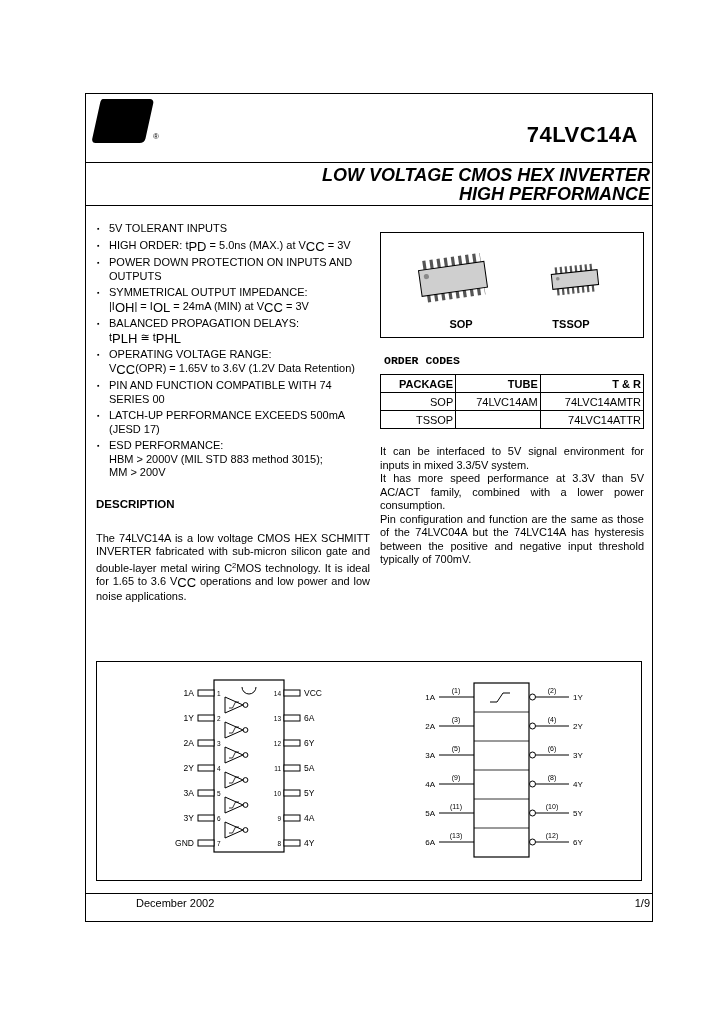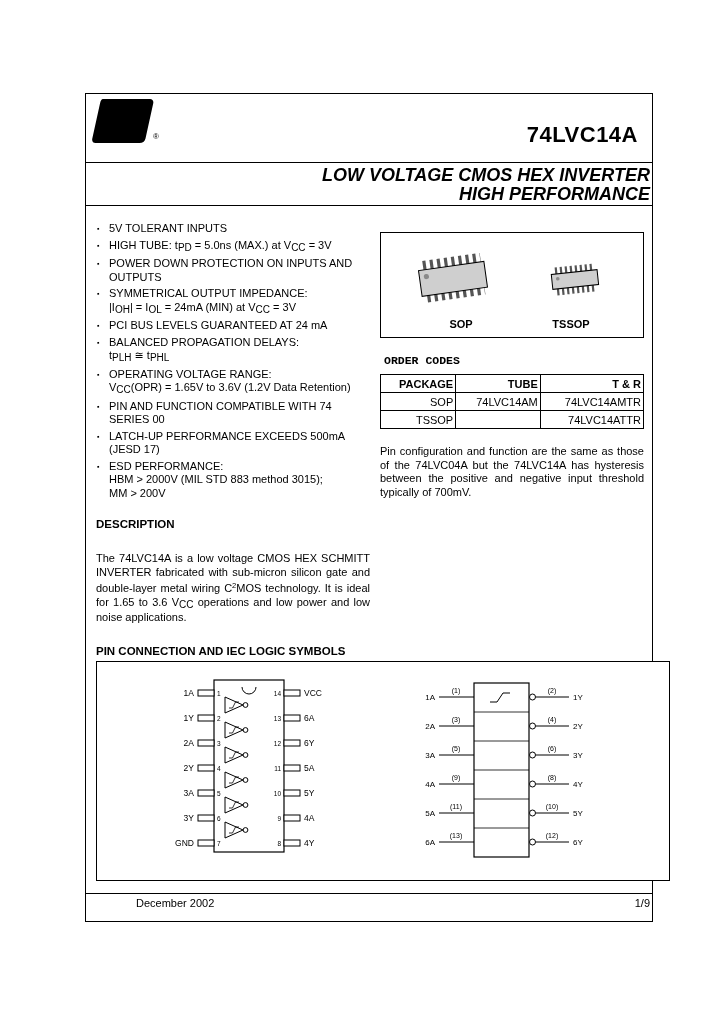--- a/index.html
+++ b/index.html
@@ -93,7 +93,7 @@
     <div class="col-left">
       <ul class="features">
           <li><span>5V TOLERANT INPUTS</span></li>
-          <li><span>HIGH TUBE: t</span><sub>PD</sub><span> = 5.0ns (MAX.) at V</span><sub>CC</sub><span> = 3V</span></li>
+          <li><span>HIGH ORDER: t</span><sub>PD</sub><span> = 5.0ns (MAX.) at V</span><sub>CC</sub><span> = 3V</span></li>
           <li><span>POWER DOWN PROTECTION ON INPUTS AND OUTPUTS</span></li>
           <li><span>SYMMETRICAL OUTPUT IMPEDANCE:</span><br><span>|I</span><sub>OH</sub><span>| = I</span><sub>OL</sub><span> = 24mA (MIN) at V</span><sub>CC</sub><span> = 3V</span></li>
           <li><span>PCI BUS LEVELS GUARANTEED AT 24 mA</span></li>

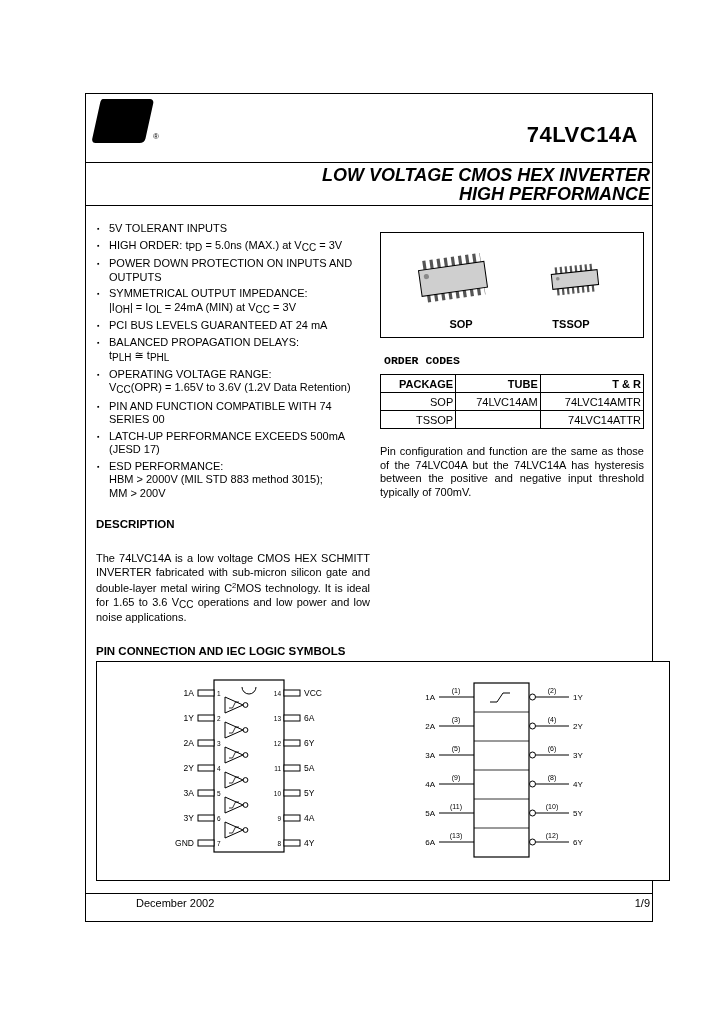--- a/index.html
+++ b/index.html
@@ -33,7 +33,7 @@
   ul.features { list-style:none; margin:0; padding:0; font-size:11px; line-height:13.5px; }
   ul.features li { position:relative; padding-left:13px; margin-bottom:3px; }
   ul.features li::before { content:"▪"; position:absolute; left:1px; top:0; font-size:7px; }
-  sub { font-size:10px; vertical-align:-2px;margin-top:18px; }
+  sub { font-size:13px; vertical-align:-2px;margin-top:18px; }
   sup { font-size:7.5px; vertical-align:4px; }
 
   .section-heading { font-size:11.5px; font-weight:bold; margin:0; }

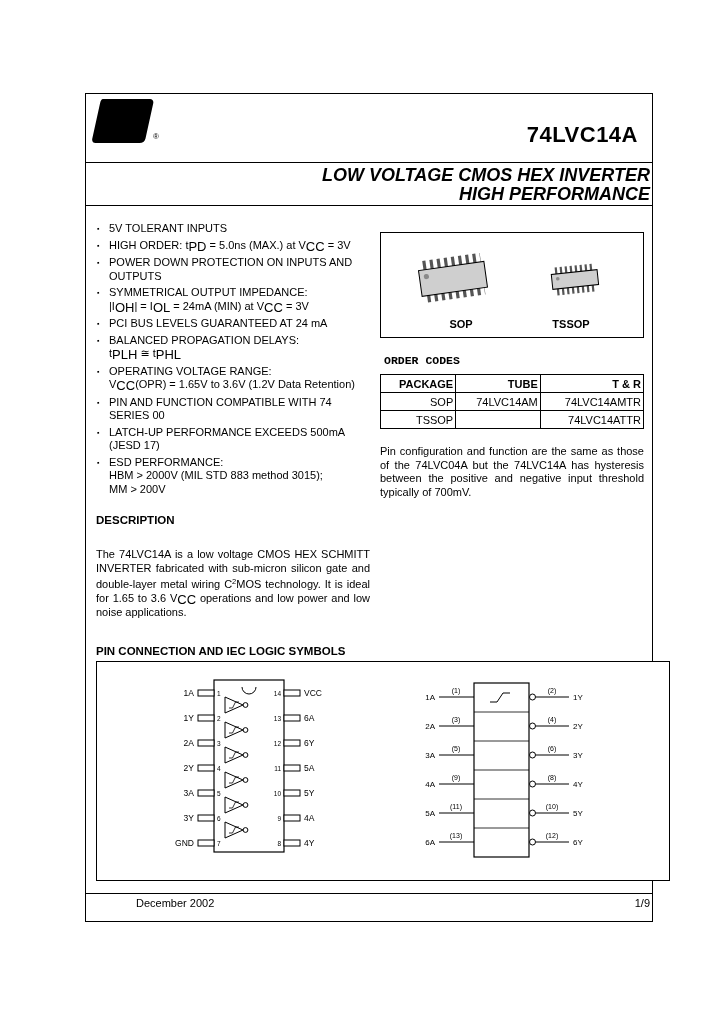--- a/index.html
+++ b/index.html
@@ -96,7 +96,6 @@
           <li><span>HIGH ORDER: t</span><sub>PD</sub><span> = 5.0ns (MAX.) at V</span><sub>CC</sub><span> = 3V</span></li>
           <li><span>POWER DOWN PROTECTION ON INPUTS AND OUTPUTS</span></li>
           <li><span>SYMMETRICAL OUTPUT IMPEDANCE:</span><br><span>|I</span><sub>OH</sub><span>| = I</span><sub>OL</sub><span> = 24mA (MIN) at V</span><sub>CC</sub><span> = 3V</span></li>
-          <li><span>PCI BUS LEVELS GUARANTEED AT 24 mA</span></li>
           <li><span>BALANCED PROPAGATION DELAYS:</span><br><span>t</span><sub>PLH</sub><span> ≅ t</span><sub>PHL</sub></li>
           <li><span>OPERATING VOLTAGE RANGE:</span><br><span>V</span><sub>CC</sub><span>(OPR) = 1.65V to 3.6V (1.2V Data Retention)</span></li>
           <li><span>PIN AND FUNCTION COMPATIBLE WITH 74 SERIES 00</span></li>

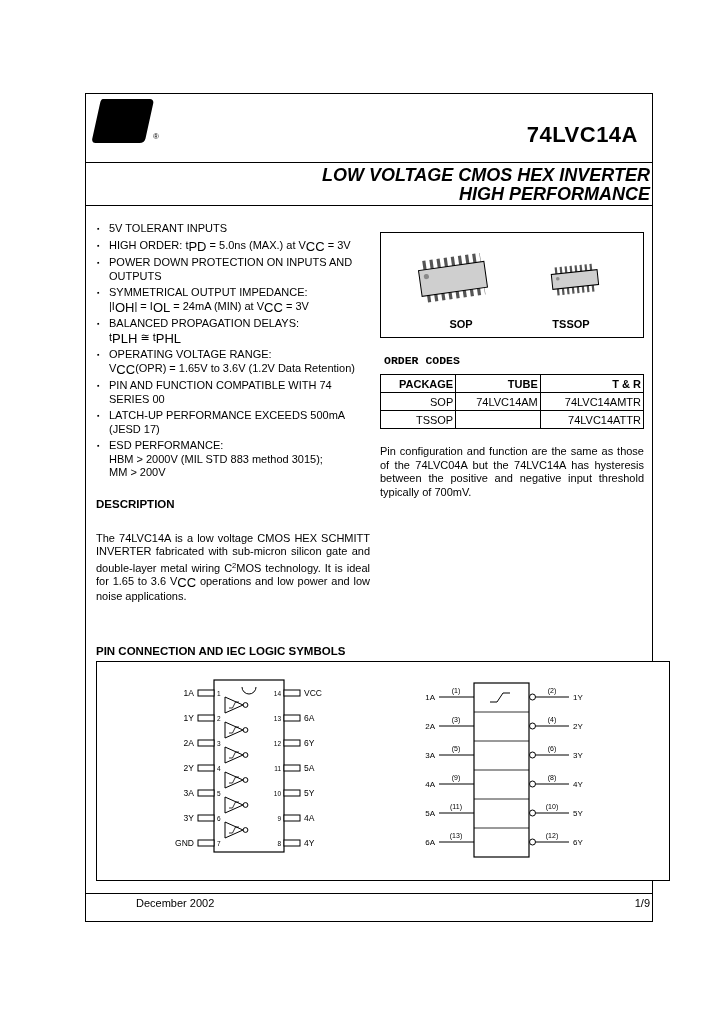--- a/index.html
+++ b/index.html
@@ -152,6 +152,7 @@
       </table>
 
       <div class="right-paras">
+          <p>It can be interfaced to 5V signal environment for inputs in mixed 3.3/5V system.</p>
           <p>Pin configuration and function are the same as those of the 74LVC04A but the 74LVC14A has hysteresis between the positive and negative input threshold typically of 700mV.</p>
         </div>
     </div>

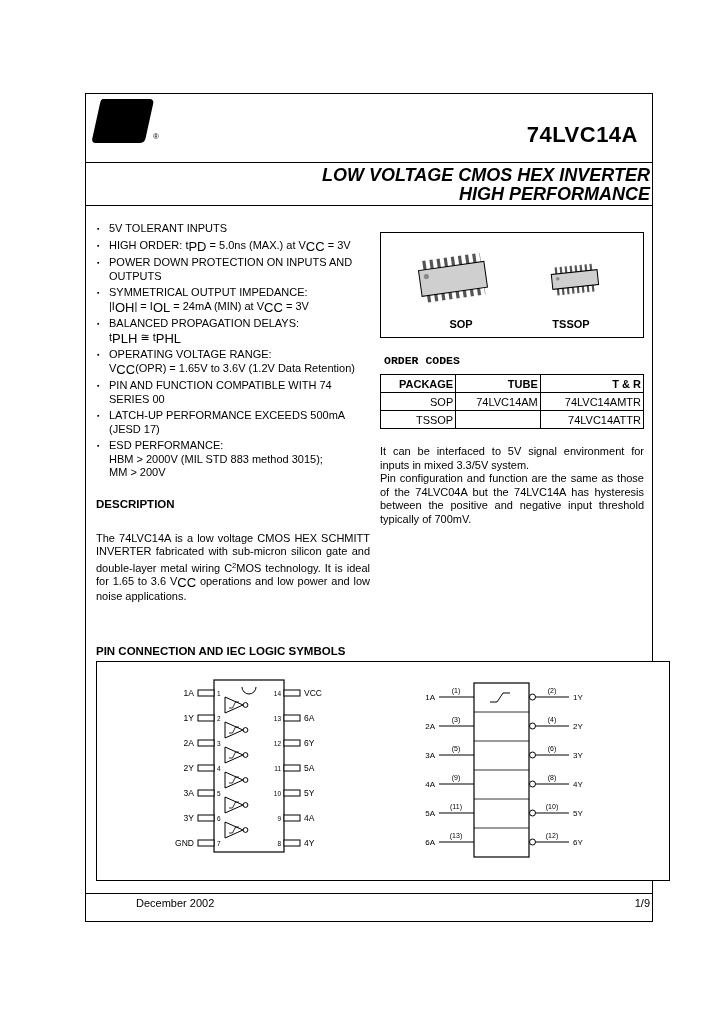--- a/index.html
+++ b/index.html
@@ -153,6 +153,7 @@
 
       <div class="right-paras">
           <p>It can be interfaced to 5V signal environment for inputs in mixed 3.3/5V system.</p>
+          <p>It has more speed performance at 3.3V than 5V AC/ACT family, combined with a lower power consumption.</p>
           <p>Pin configuration and function are the same as those of the 74LVC04A but the 74LVC14A has hysteresis between the positive and negative input threshold typically of 700mV.</p>
         </div>
     </div>

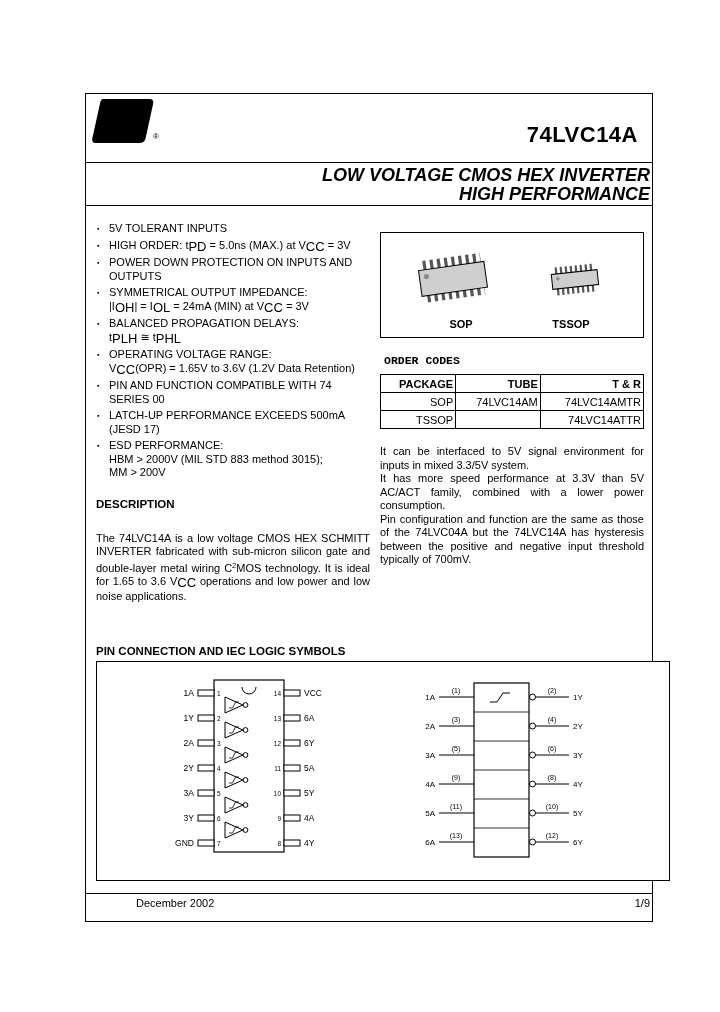--- a/index.html
+++ b/index.html
@@ -158,7 +158,6 @@
         </div>
     </div>
 
-    <h3 class="section-heading pin-heading">PIN CONNECTION AND IEC LOGIC SYMBOLS</h3>
     <div class="pin-box">
 
       <svg class="pin-svg-left" width="250" height="192" viewBox="0 0 250 192">

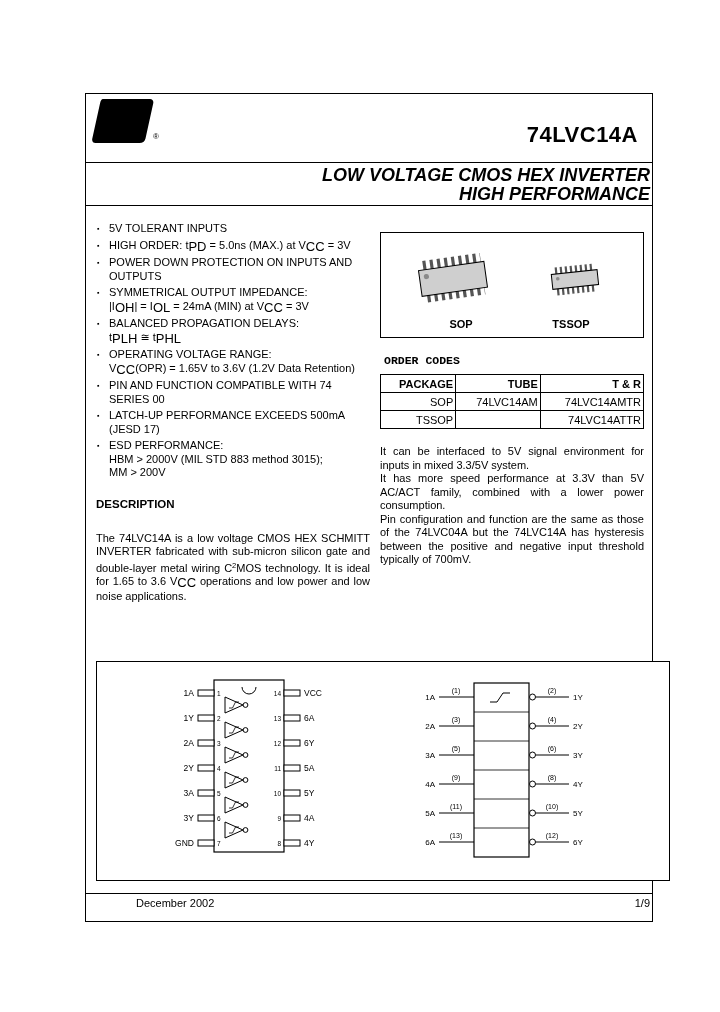--- a/index.html
+++ b/index.html
@@ -58,7 +58,7 @@
   .right-paras p { font-size:11px; line-height:13.5px; text-align:justify; margin:0; }
 
   .pin-heading { position:absolute; left:10px; top:551px; }
-  .pin-box { position:absolute; left:10px; top:567px; width:544px; height:218px; border:1px solid #000; background:#fff;padding-left:28px; }
+  .pin-box { position:absolute; left:10px; top:567px; width:544px; height:218px; border:1px solid #000; background:#fff; }
   .pin-svg-left  { position:absolute; left:22px;  top:13px; }
   .pin-svg-right { position:absolute; left:292px; top:13px; }
 

